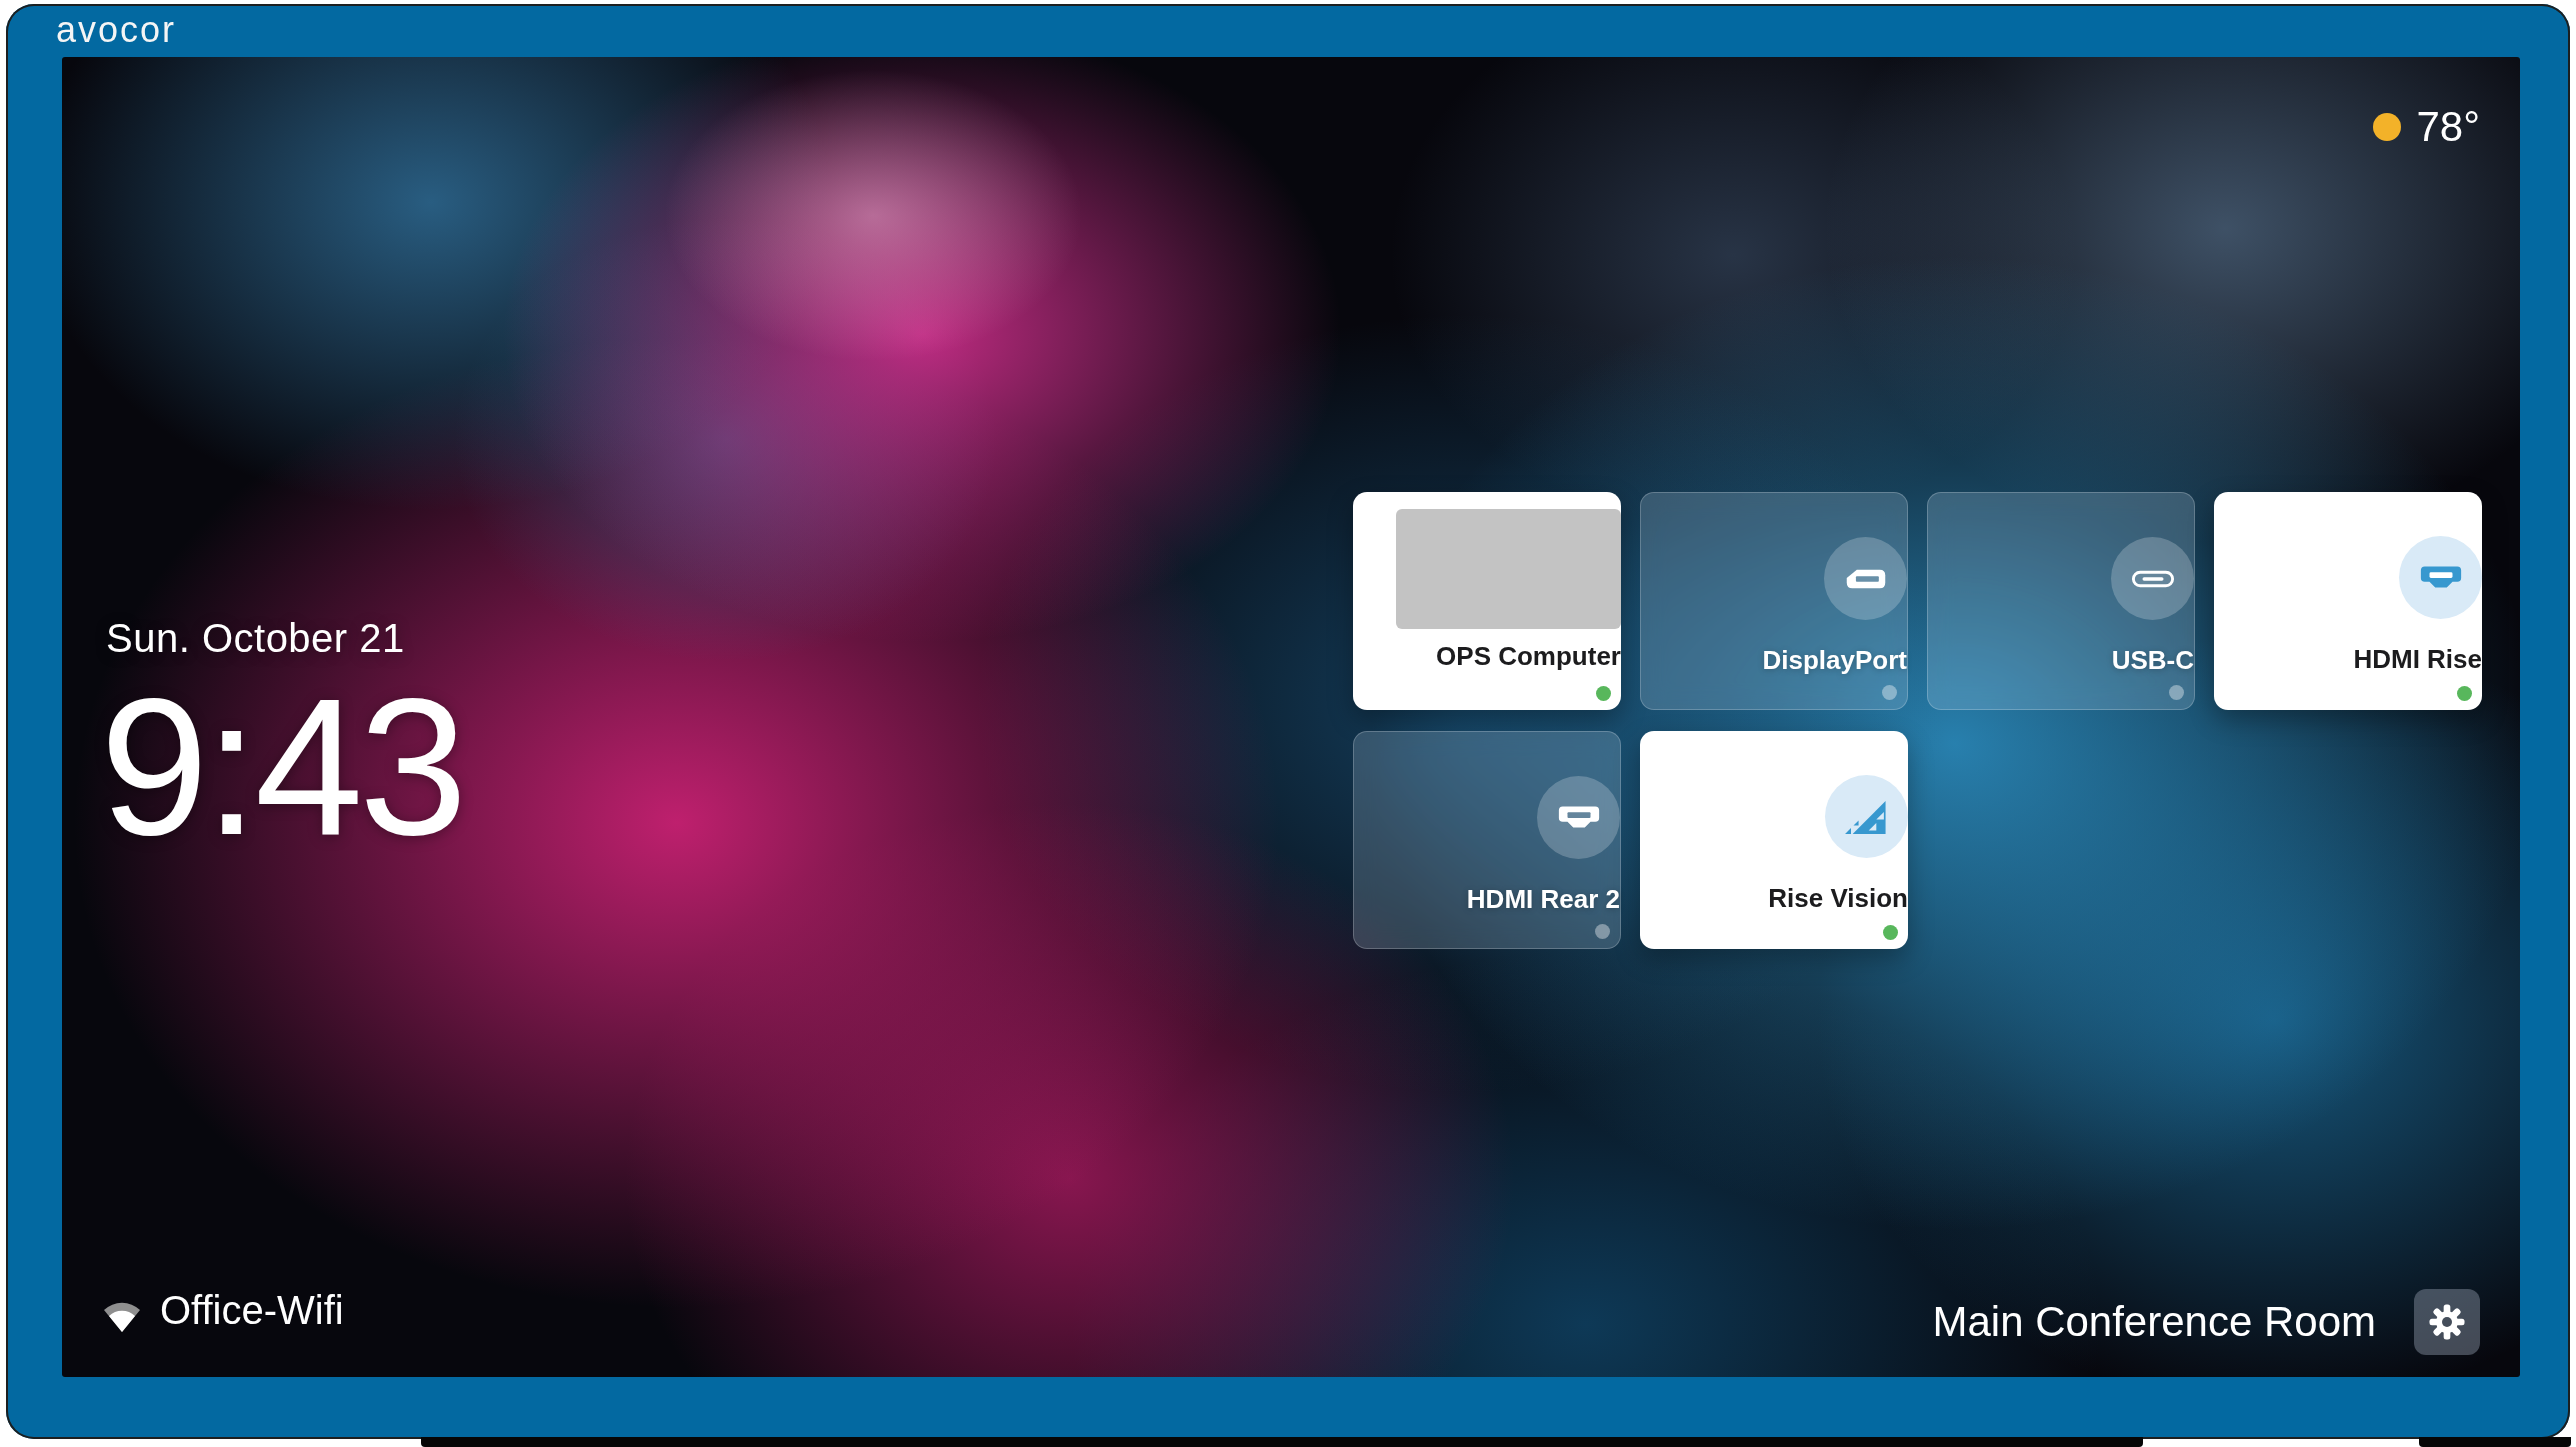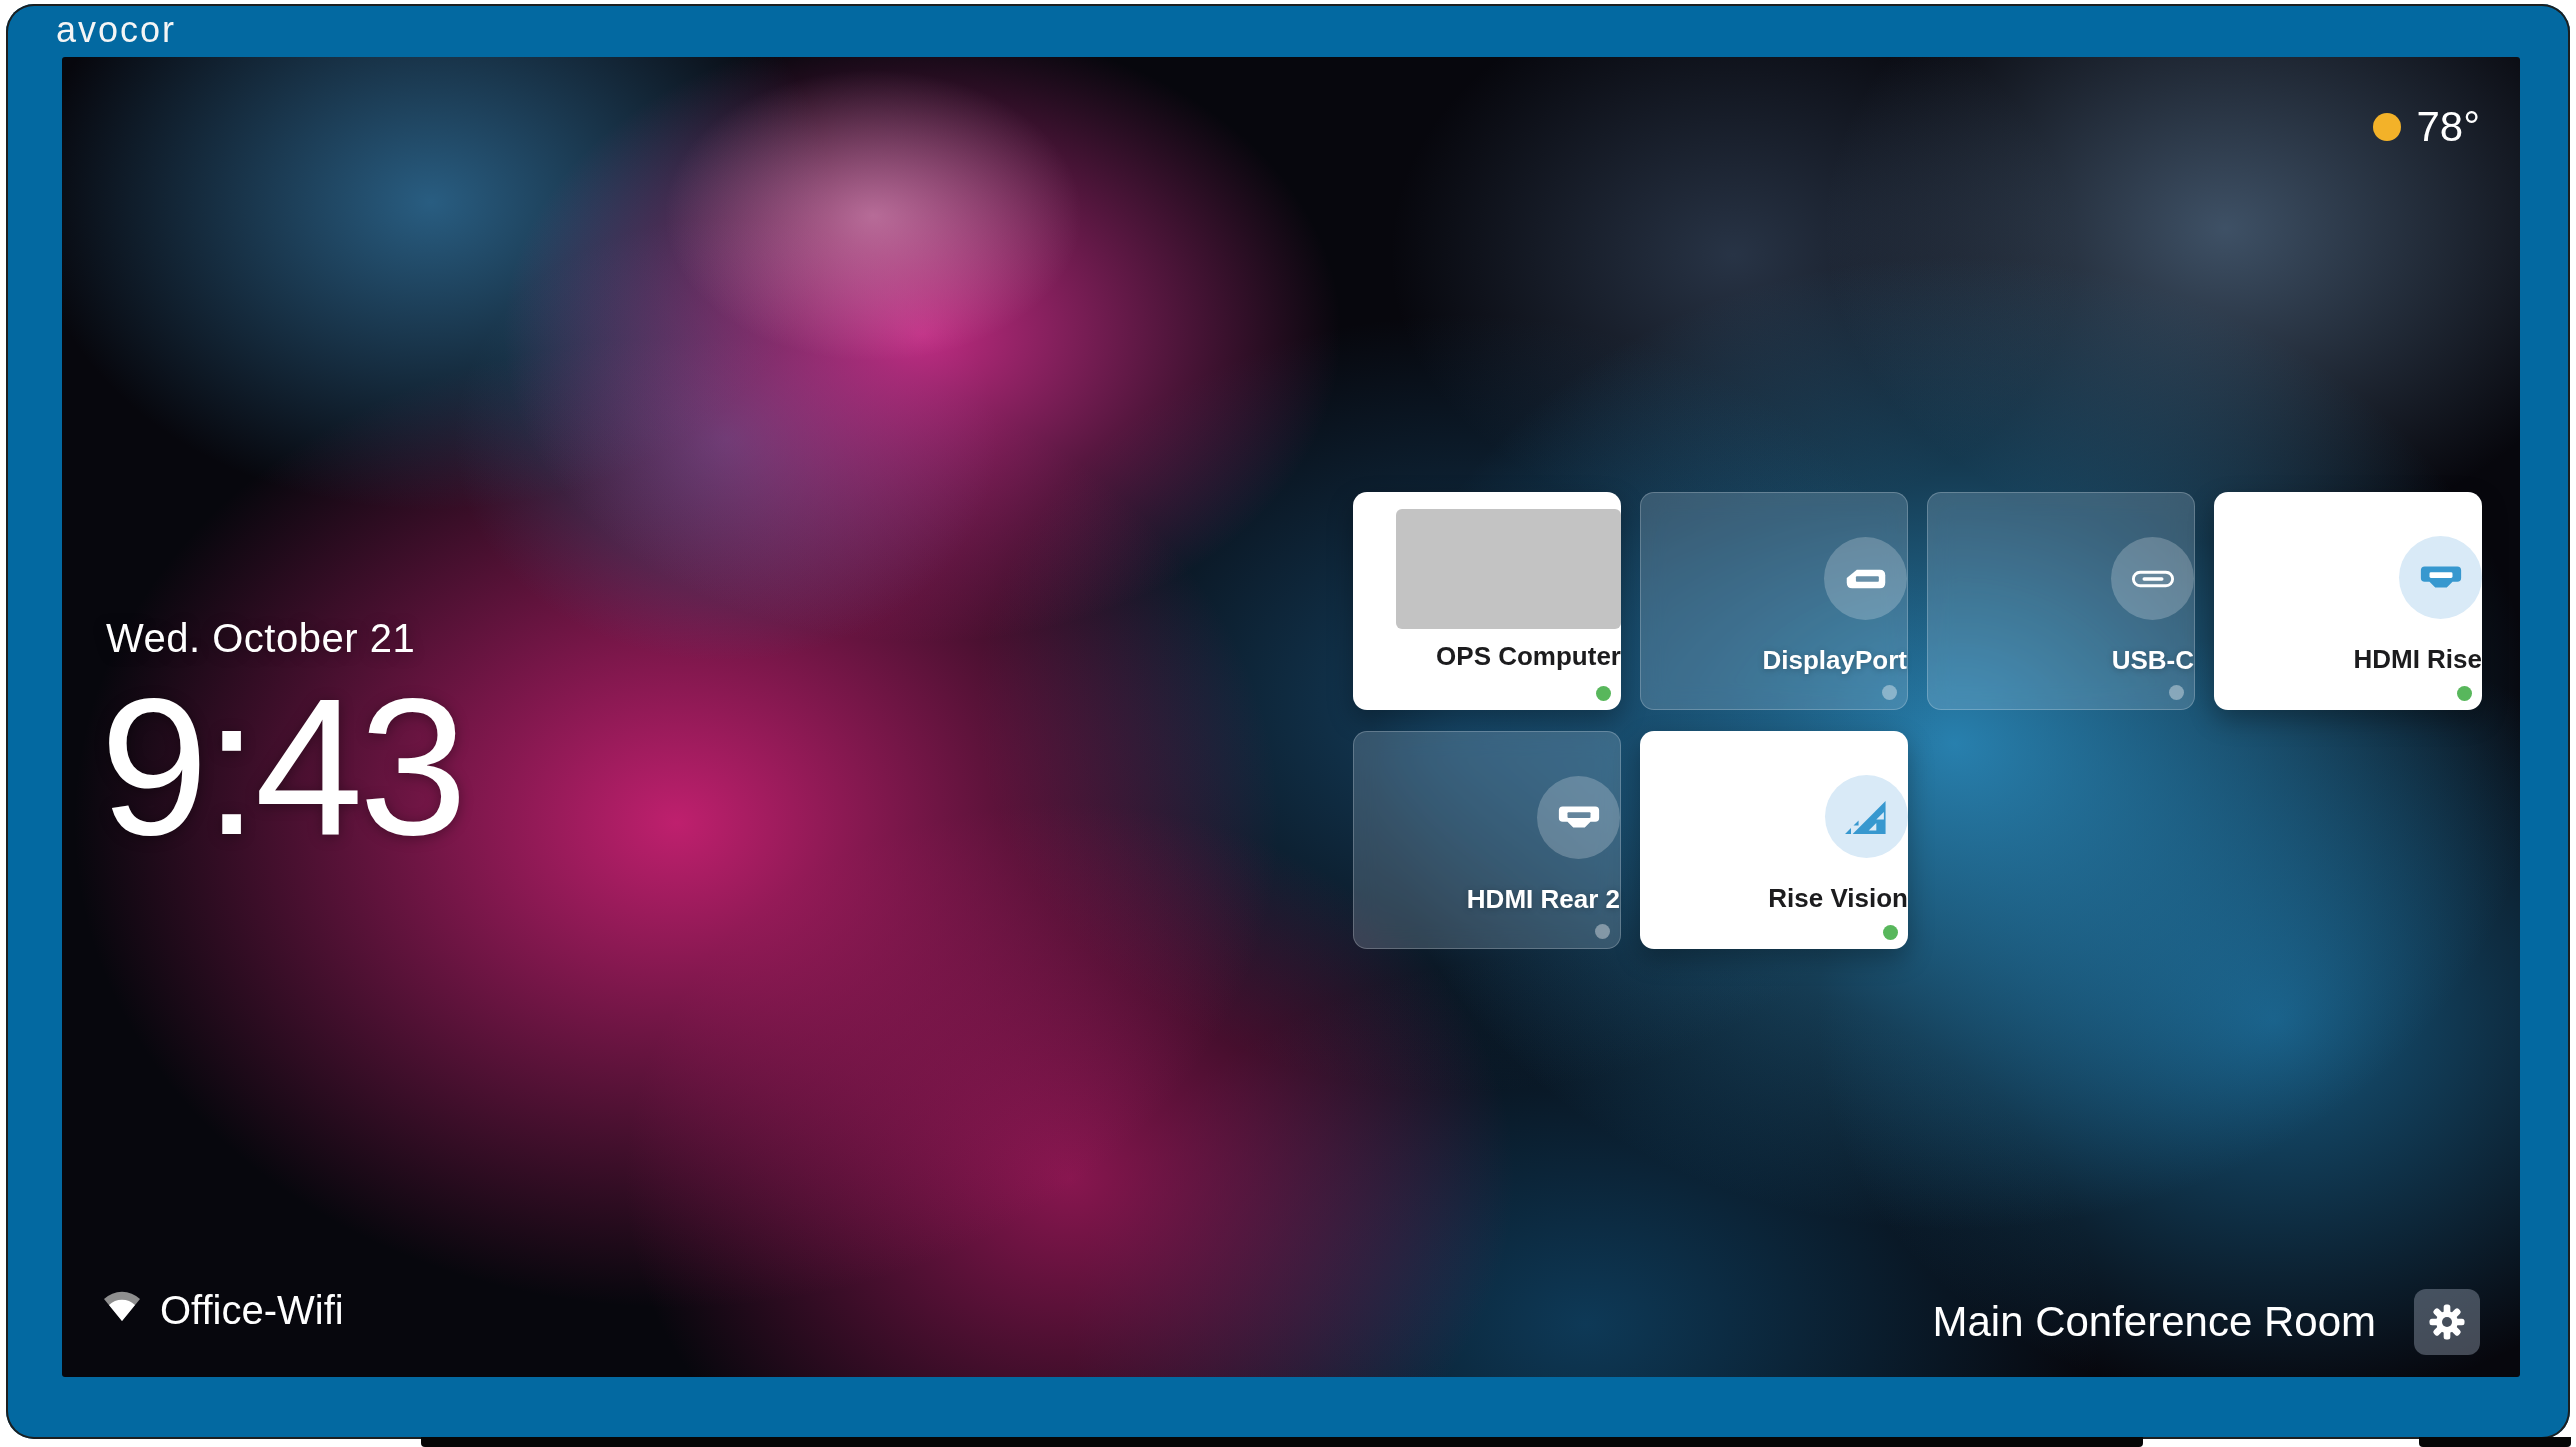--- a/index.html
+++ b/index.html
@@ -88,7 +88,7 @@
     </div>
 
     <div class="datetime">
-      <div class="date">Wed. October 21</div>
+      <div class="date">Sun. October 21</div>
       <div class="time">9:43</div>
     </div>
 

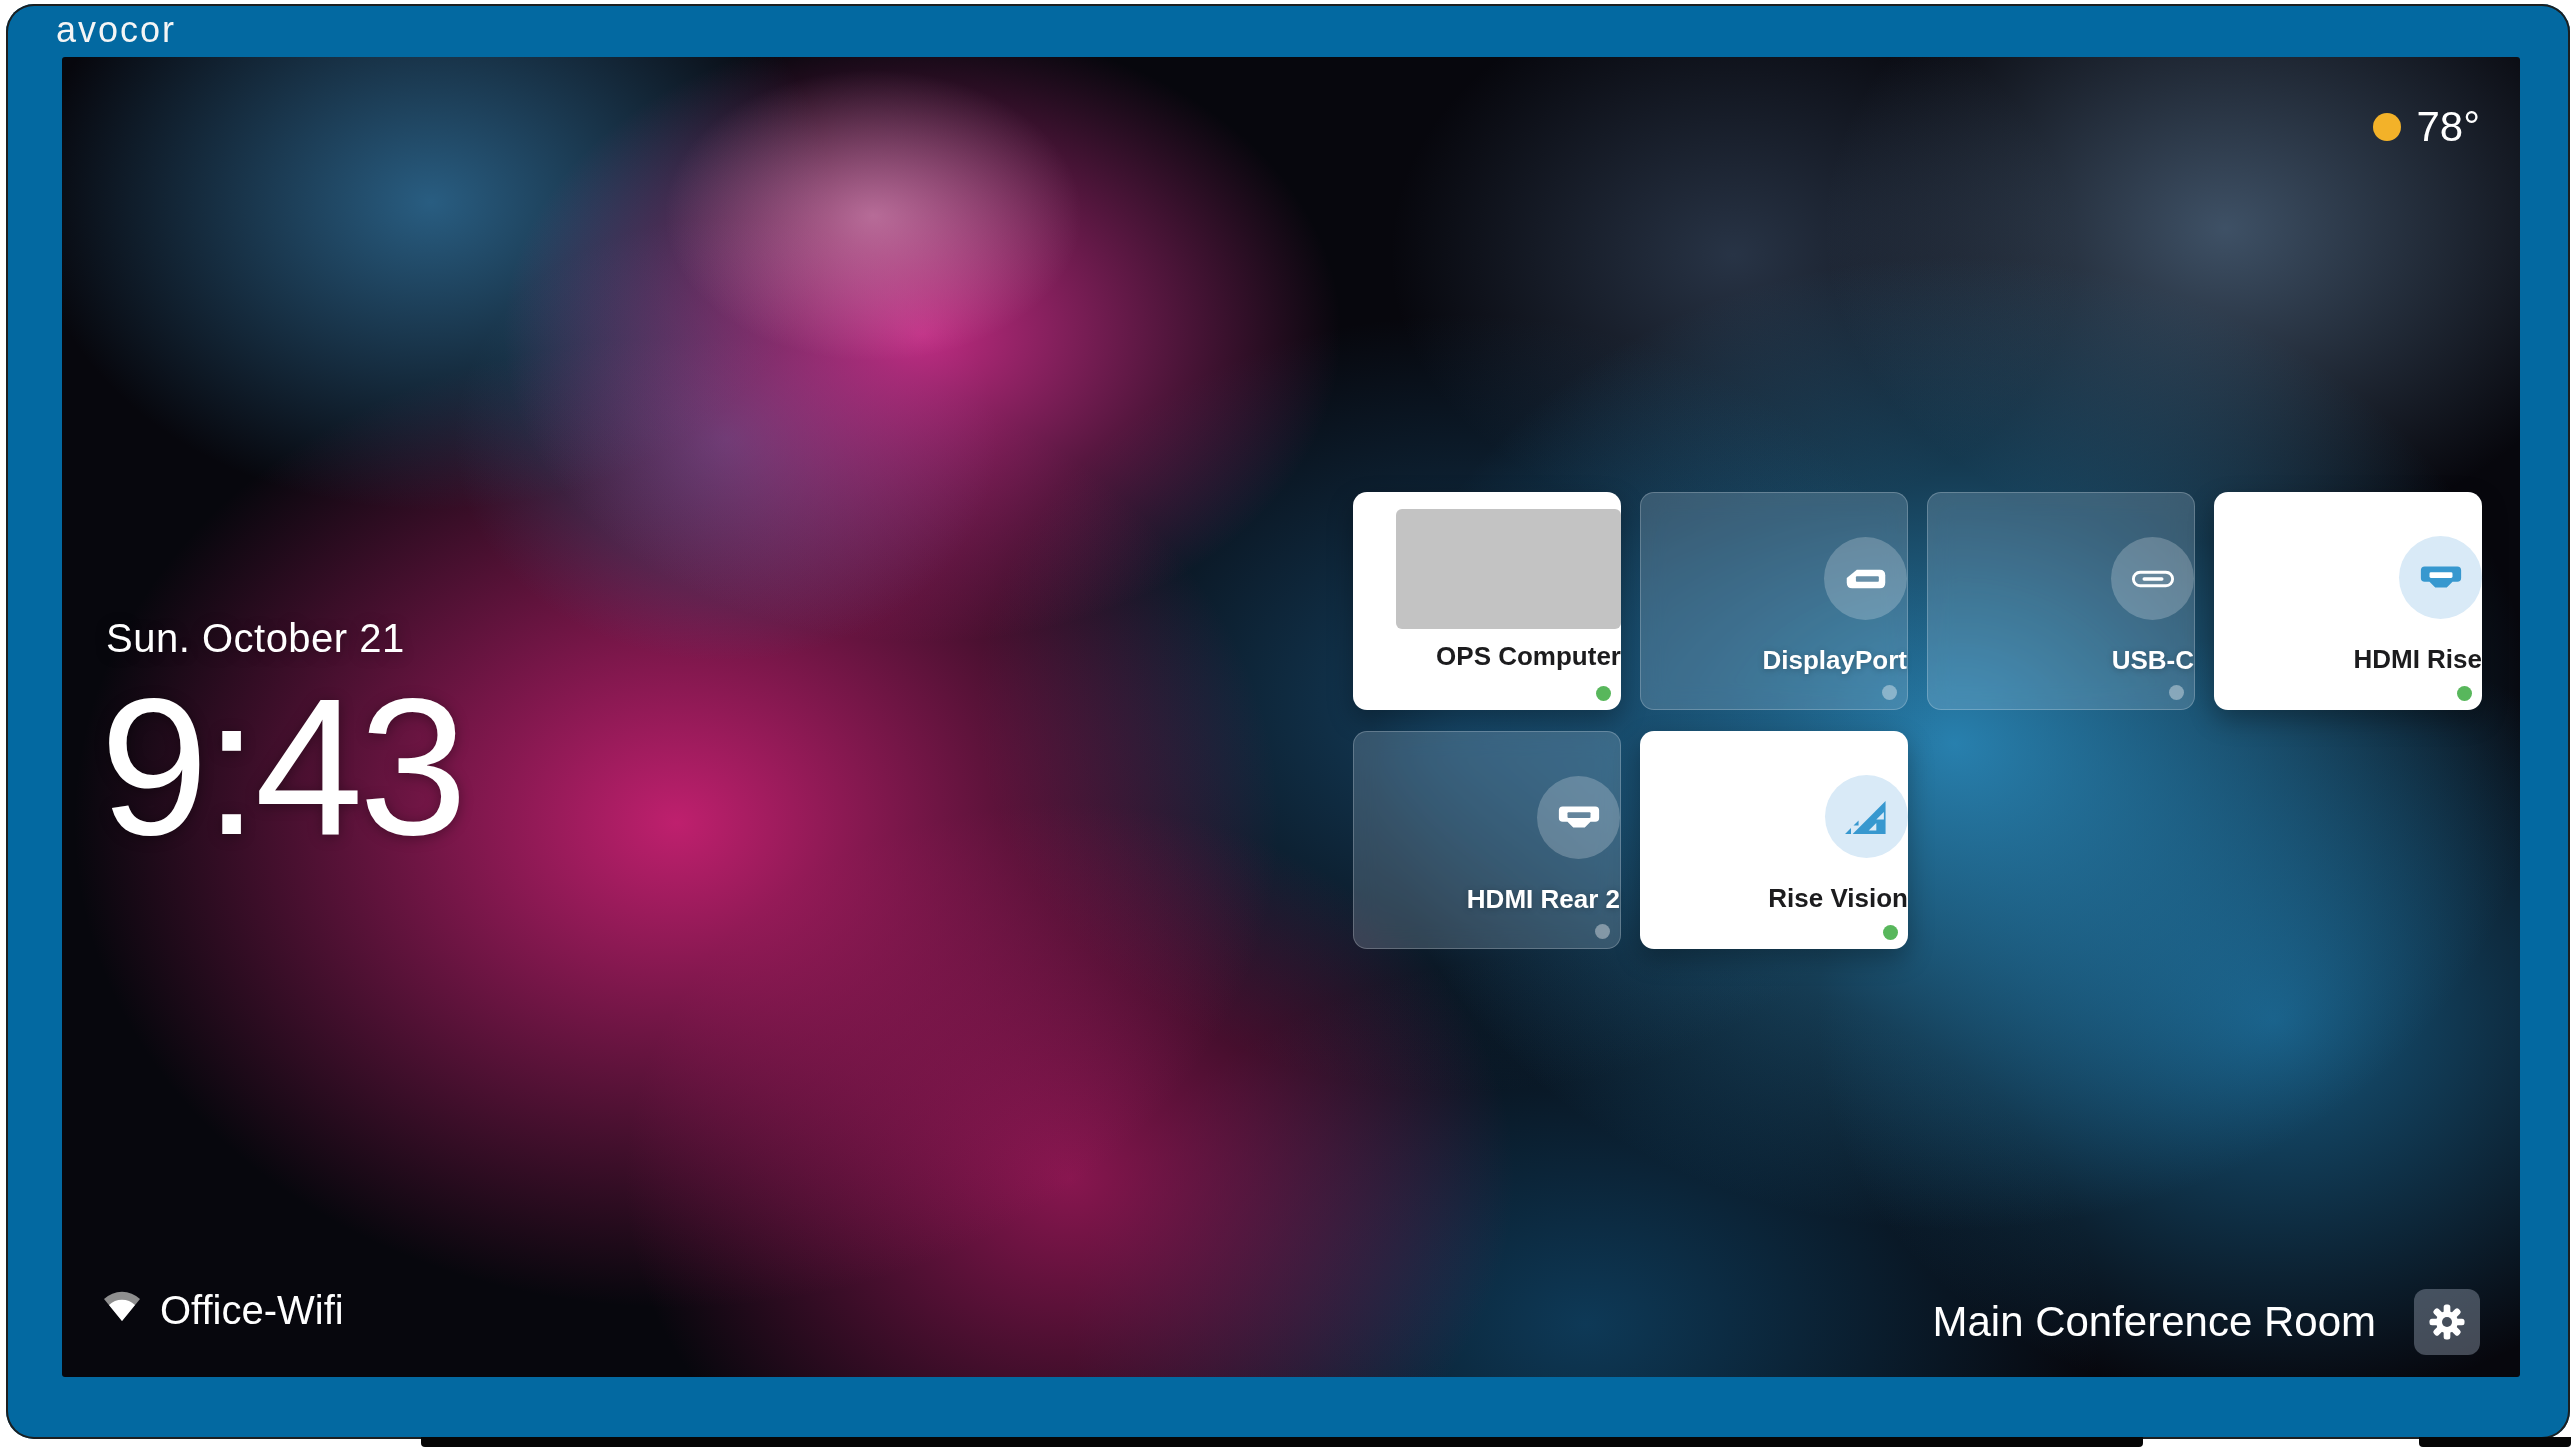--- a/index.html
+++ b/index.html
@@ -67,7 +67,7 @@
   .dot.on{background:#58b75c;}
   .dot.dim{background:rgba(255,255,255,0.38);}
   
-  .wifi-row{position:absolute;left:40px;bottom:44px;display:flex;align-items:flex-start;gap:18px;color:#fff;font-size:40px;cursor:pointer;}
+  .wifi-row{position:absolute;left:40px;bottom:44px;display:flex;align-items:flex-end;gap:18px;color:#fff;font-size:40px;cursor:pointer;}
   .footer-right{position:absolute;right:40px;bottom:22px;display:flex;align-items:center;gap:38px;color:#fff;font-size:42px;}
   .settings-btn{
     width:66px;height:66px;border-radius:12px;border:none;cursor:pointer;

